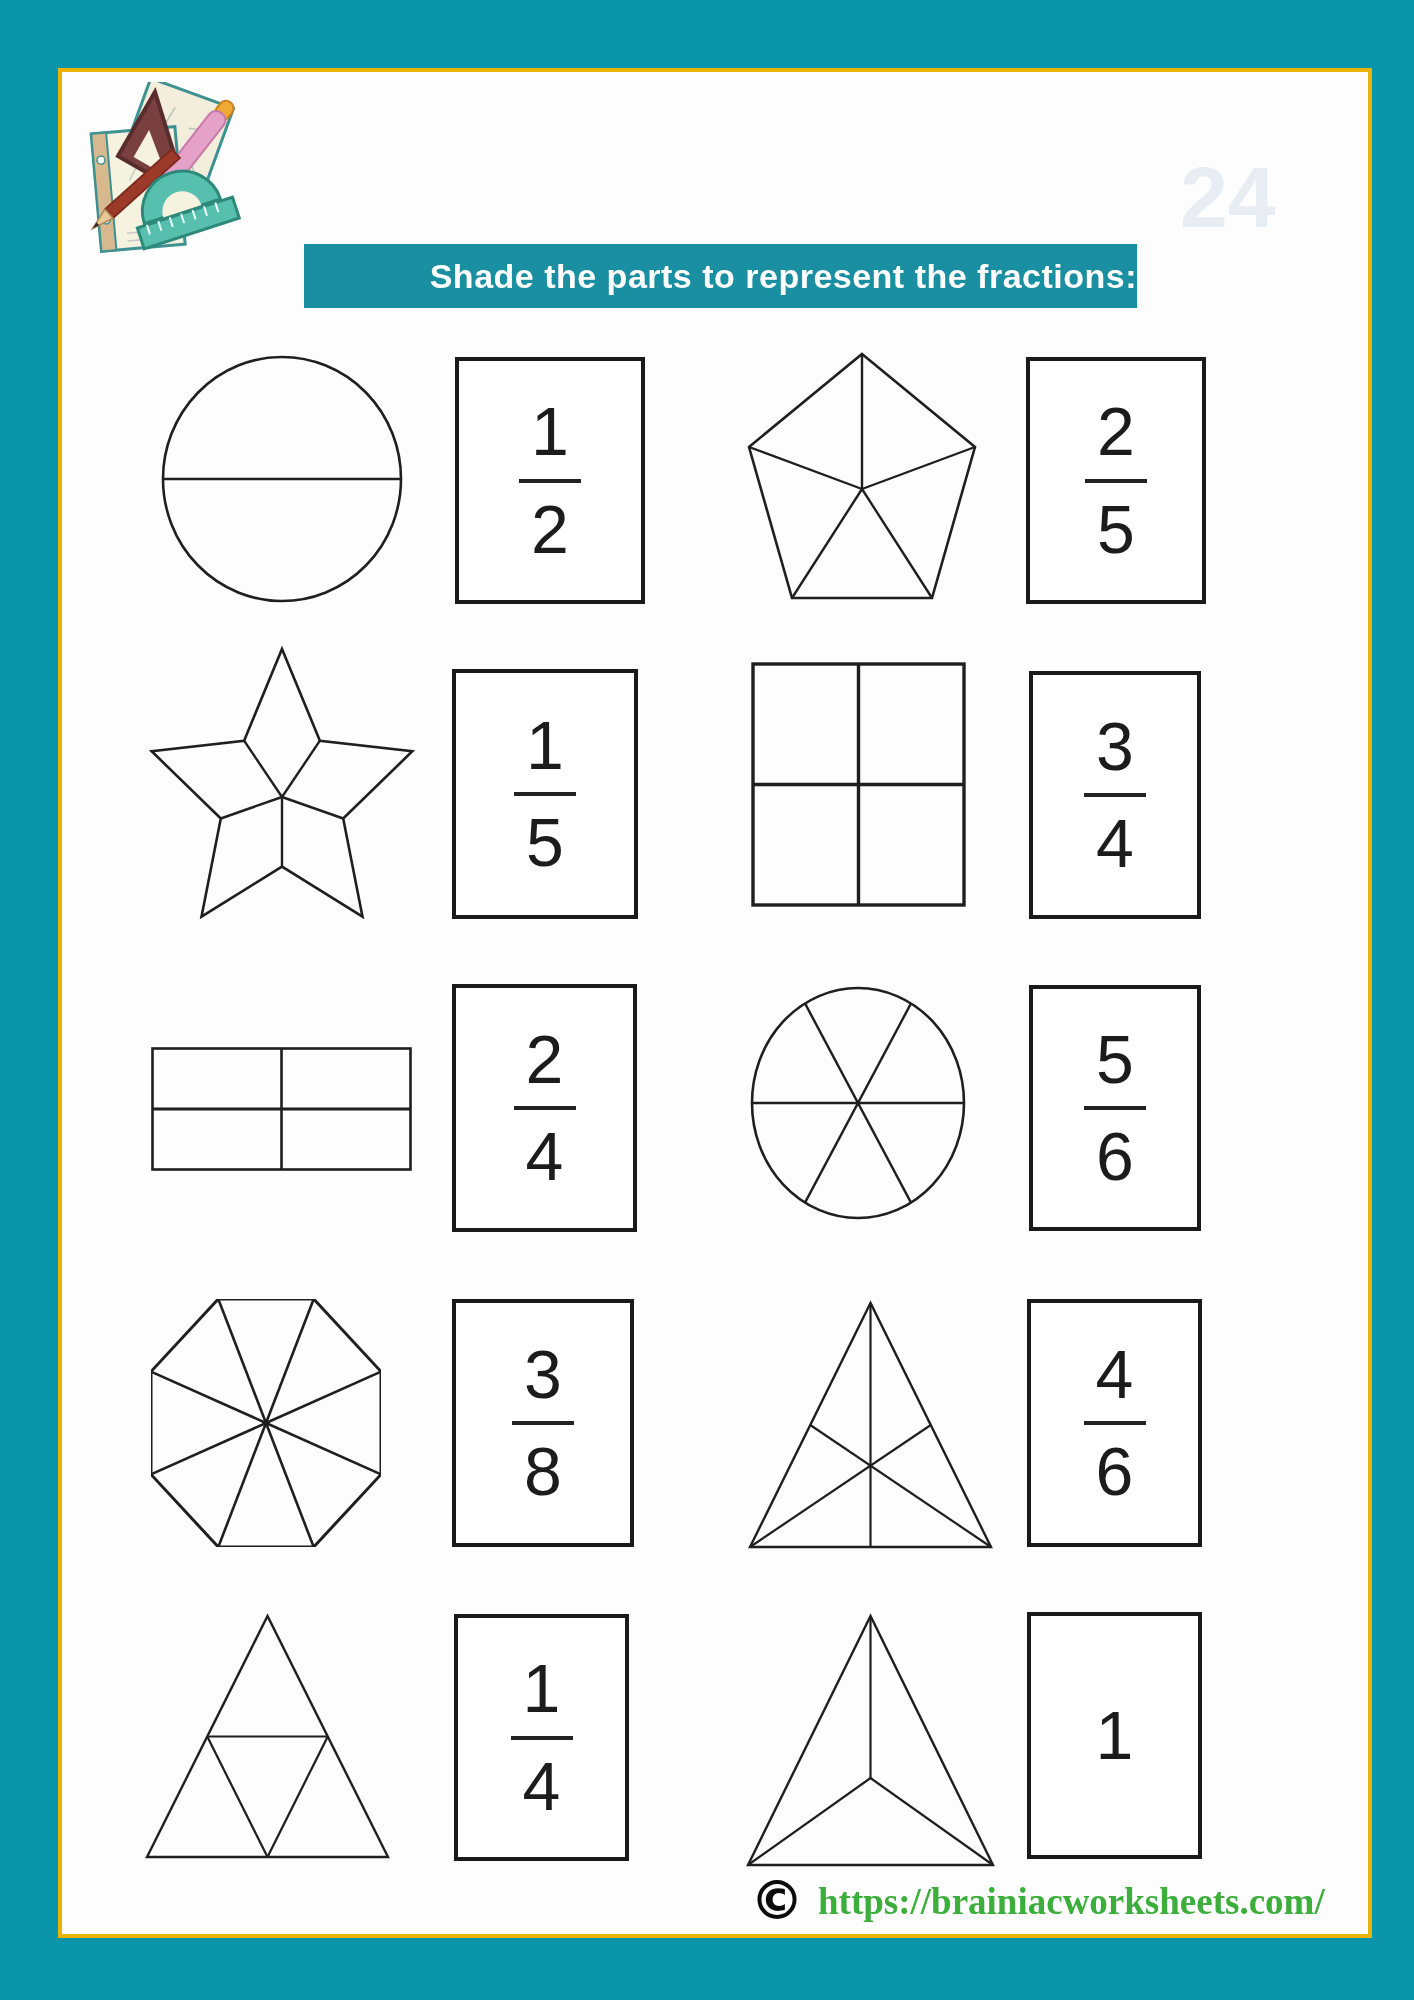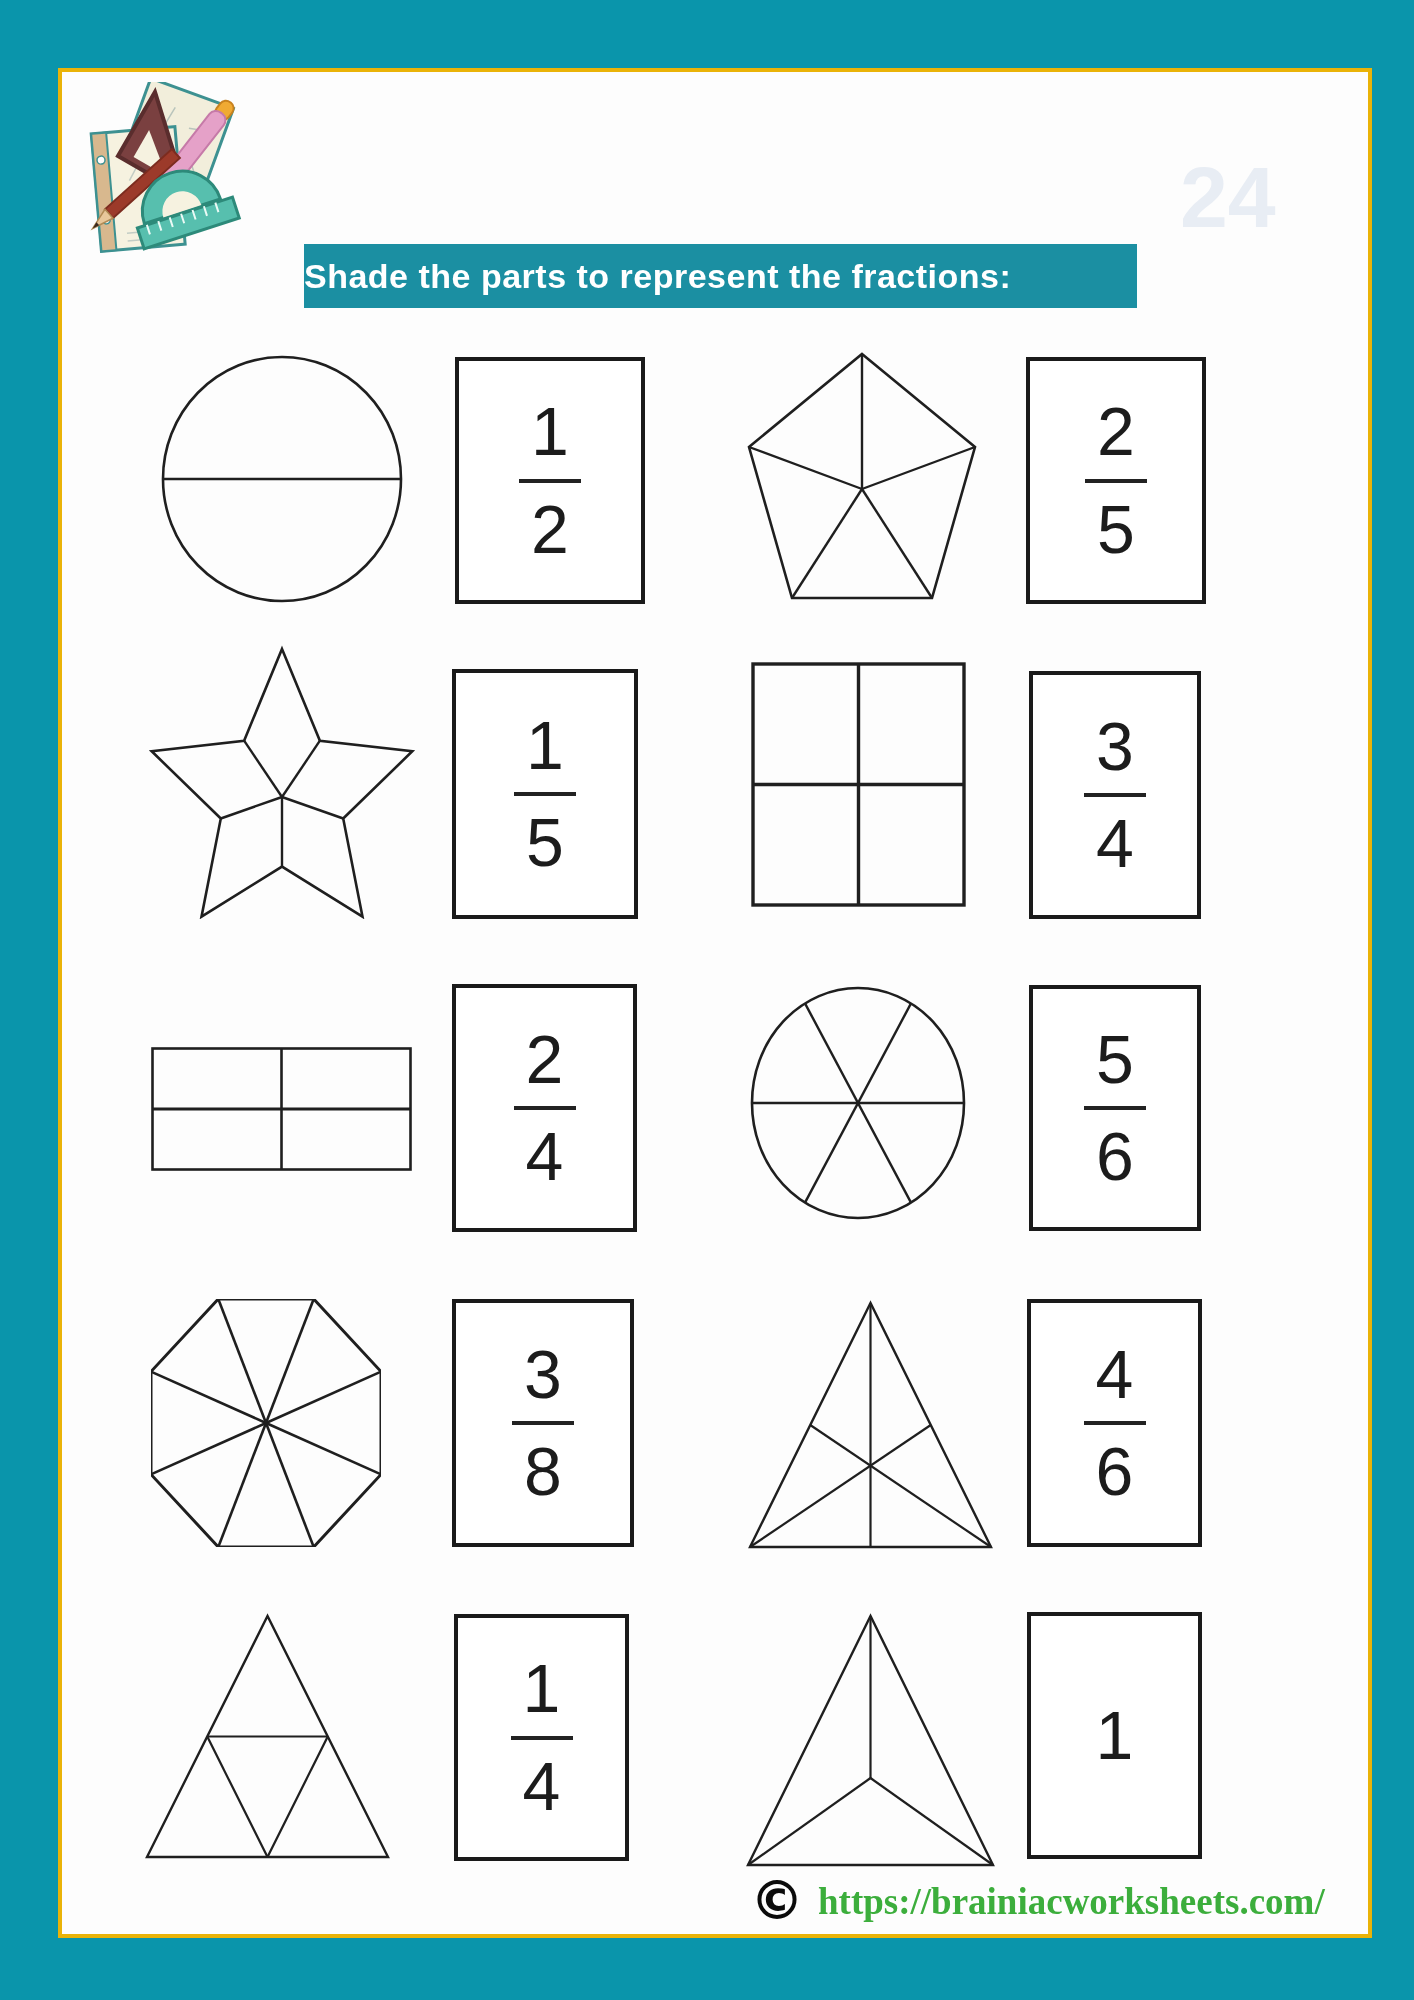--- a/index.html
+++ b/index.html
@@ -27,7 +27,7 @@
   .banner{
     left:242px;top:172px;width:833px;height:64px;
     background:#1b8fa2;color:#ffffff;
-    font-size:34px;font-weight:bold;line-height:64px;text-align:left;
+    font-size:34px;font-weight:bold;line-height:64px;text-align:right;
     letter-spacing:0.5px;
   }
   .fracbox{

